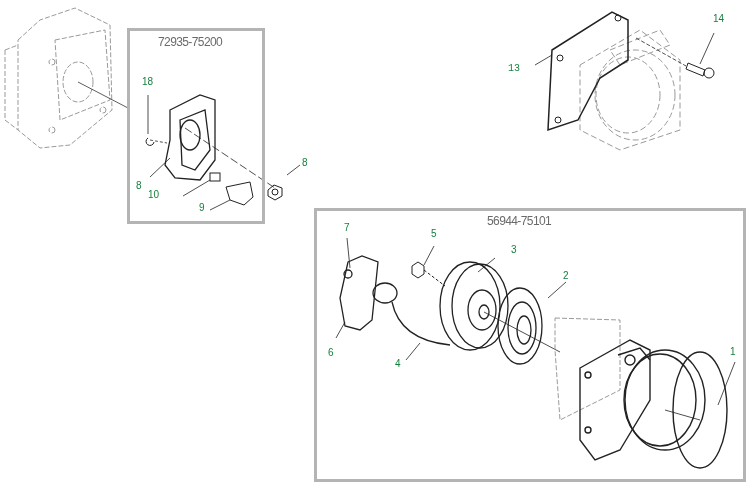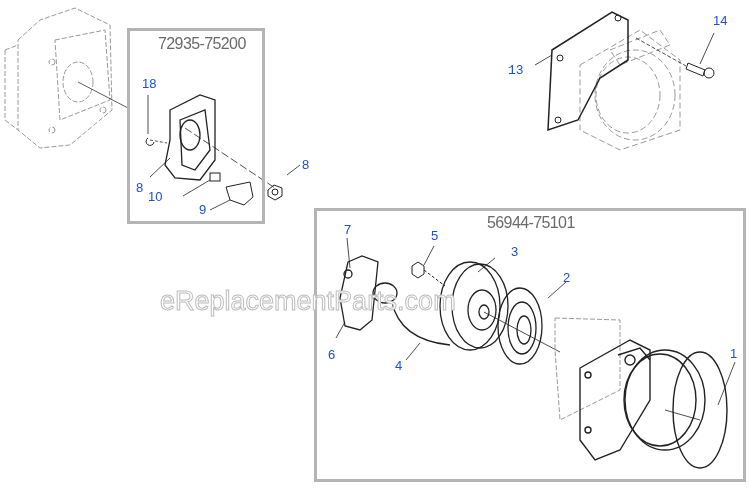--- a/index.html
+++ b/index.html
@@ -7,7 +7,7 @@
   #stage{position:absolute;left:0;top:0;width:750px;height:493px;}
   .kit-box{position:absolute;border:3px solid #b4b4b4;box-sizing:border-box;}
   .kit-label{position:absolute;font-size:16px;color:#6a6a6a;letter-spacing:-0.6px;}
-  .callout{position:absolute;font-size:13px;color:#1d4ed8;}
+  .callout{position:absolute;font-size:10px;color:#15803d;}
   .watermark{position:absolute;font-size:27px;color:#fff;-webkit-text-stroke:1px #bdbdbd;letter-spacing:0px;}
   svg{position:absolute;left:0;top:0;}
 </style>

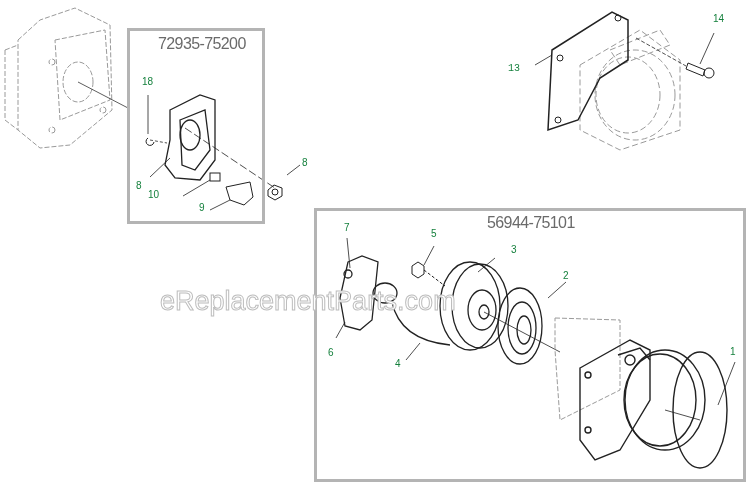--- a/index.html
+++ b/index.html
@@ -6,7 +6,7 @@
   body{width:750px;height:493px;position:relative;overflow:hidden;font-family:"Liberation Sans",sans-serif;}
   #stage{position:absolute;left:0;top:0;width:750px;height:493px;}
   .kit-box{position:absolute;border:3px solid #b4b4b4;box-sizing:border-box;}
-  .kit-label{position:absolute;font-size:16px;color:#6a6a6a;letter-spacing:-0.6px;}
+  .kit-label{position:absolute;font-size:12px;color:#6a6a6a;letter-spacing:-0.6px;}
   .callout{position:absolute;font-size:10px;color:#15803d;}
   .watermark{position:absolute;font-size:27px;color:#fff;-webkit-text-stroke:1px #bdbdbd;letter-spacing:0px;}
   svg{position:absolute;left:0;top:0;}

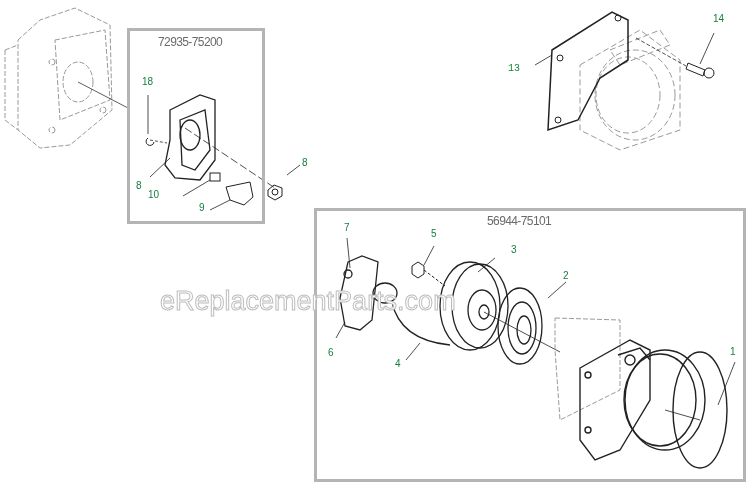--- a/index.html
+++ b/index.html
@@ -129,7 +129,6 @@
   <div class="kit-box" style="left:314px;top:208px;width:432px;height:274px;"></div>
   <div class="kit-label" style="left:487px;top:214px;">56944-75101</div>
 
-  <div class="watermark" style="left:160px;top:286px;">eReplacementParts.com</div>
 
   <div class="callout" style="left:730px;top:346px;">1</div>
   <div class="callout" style="left:563px;top:270px;">2</div>

